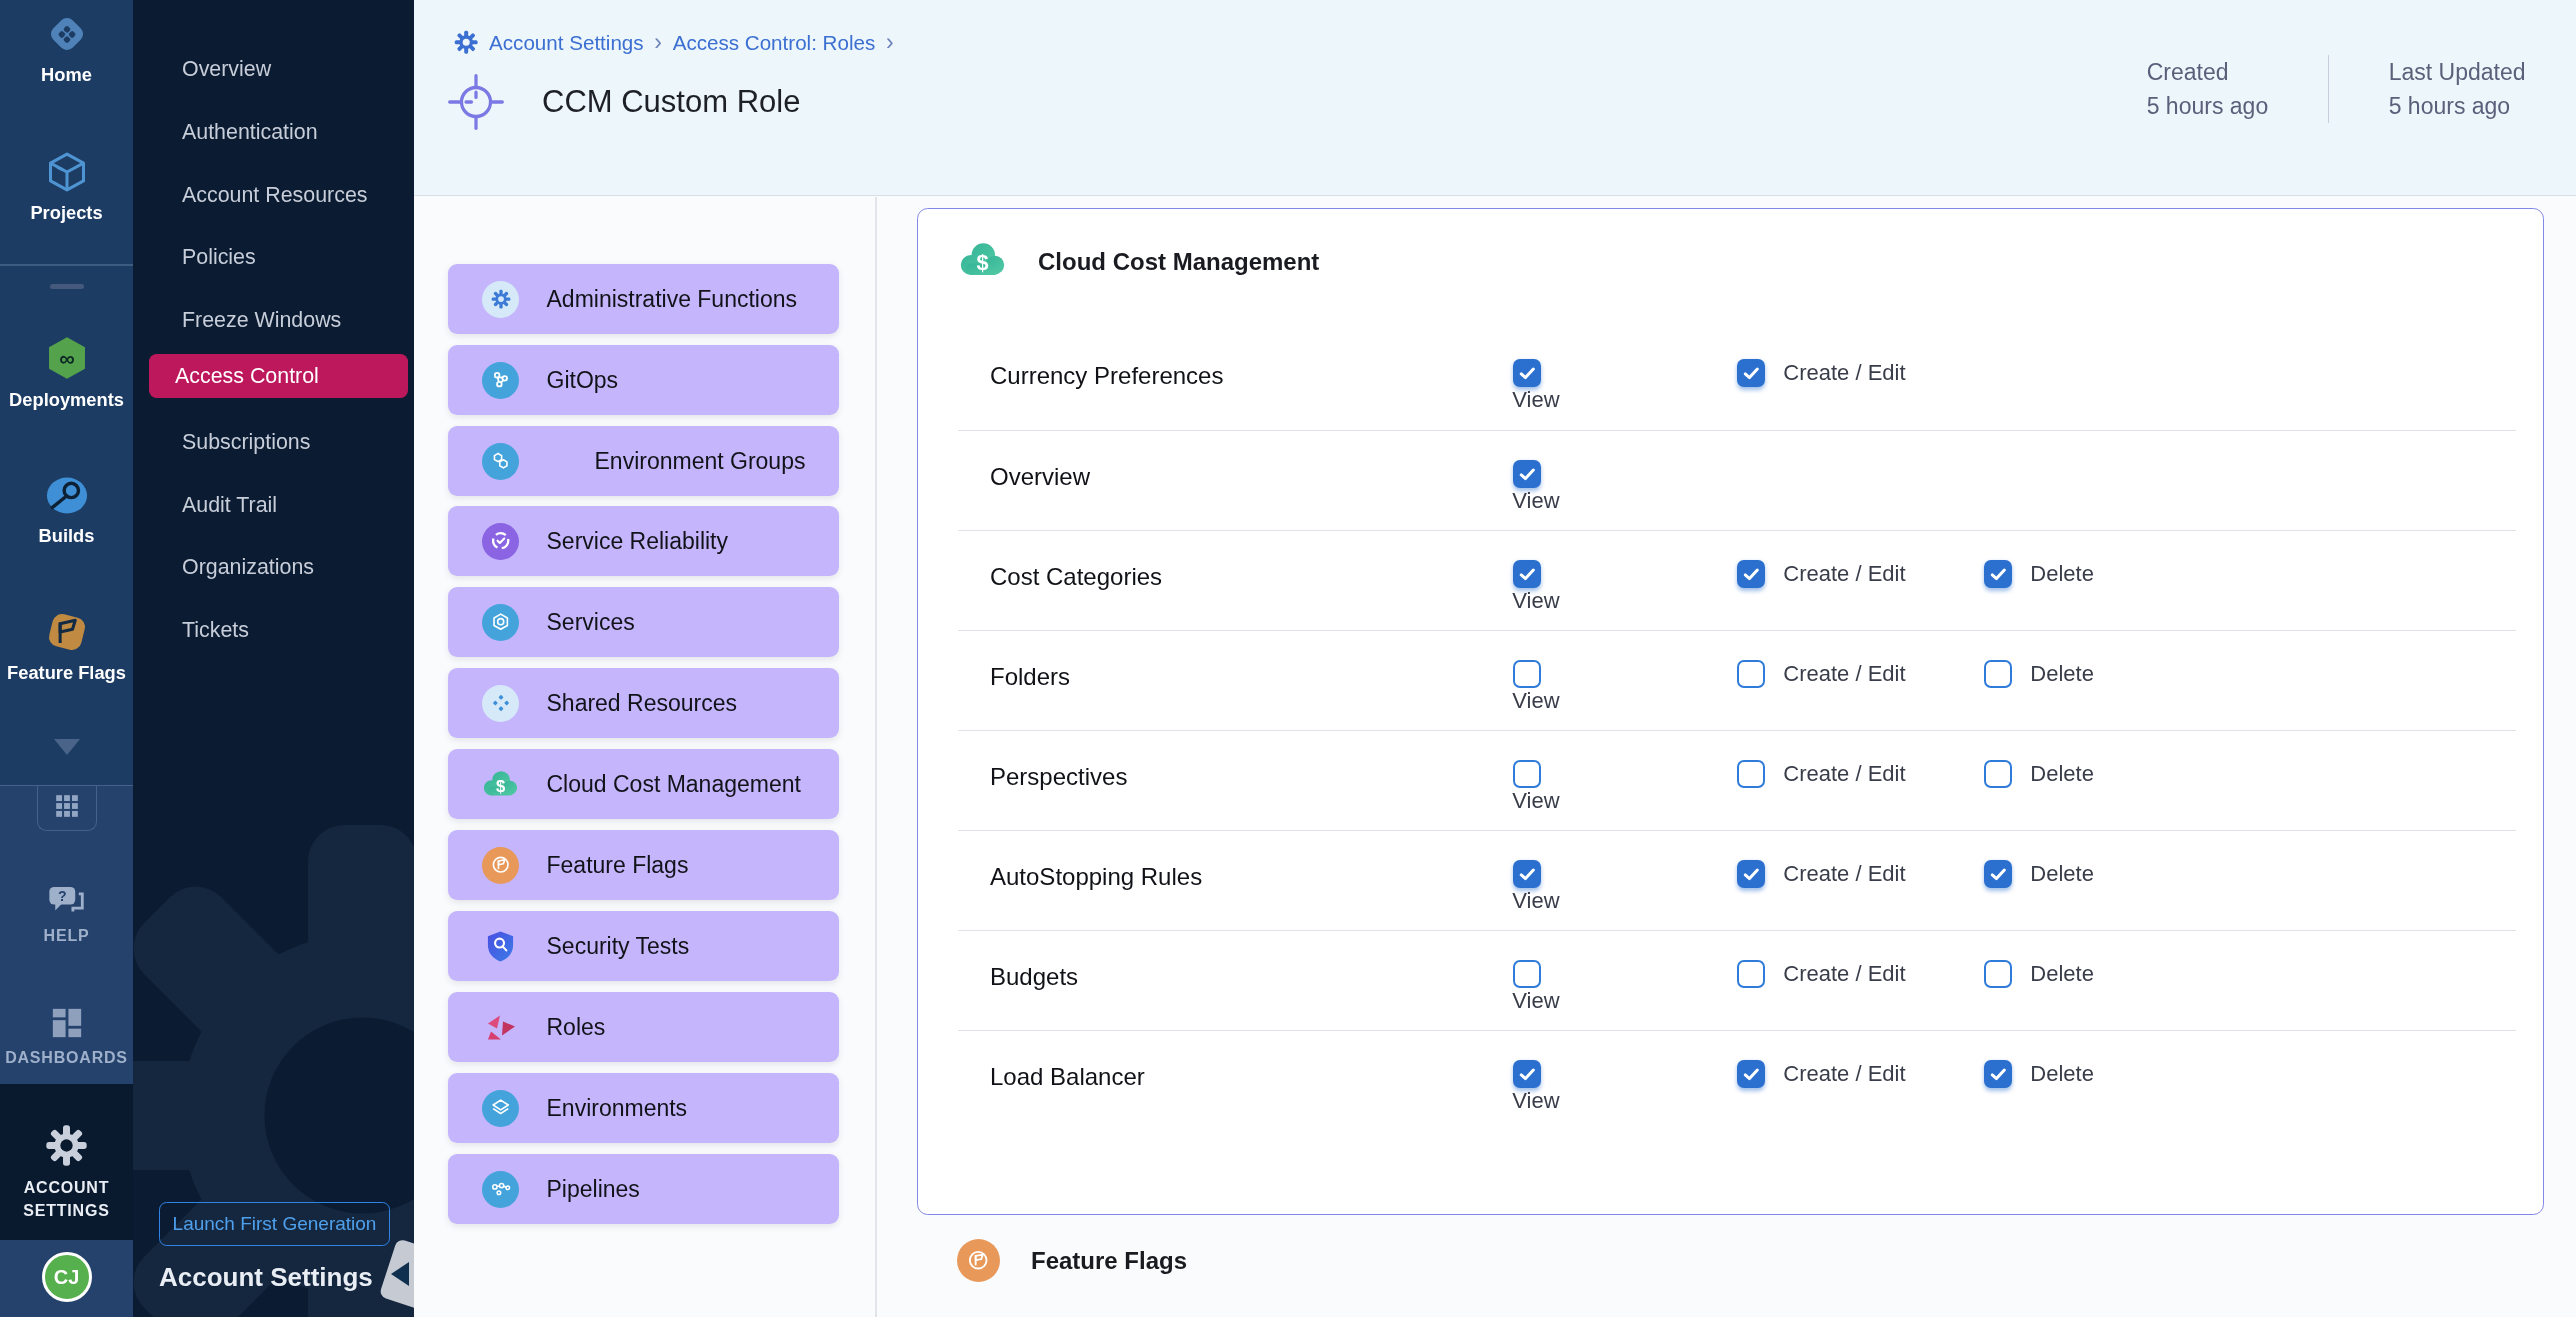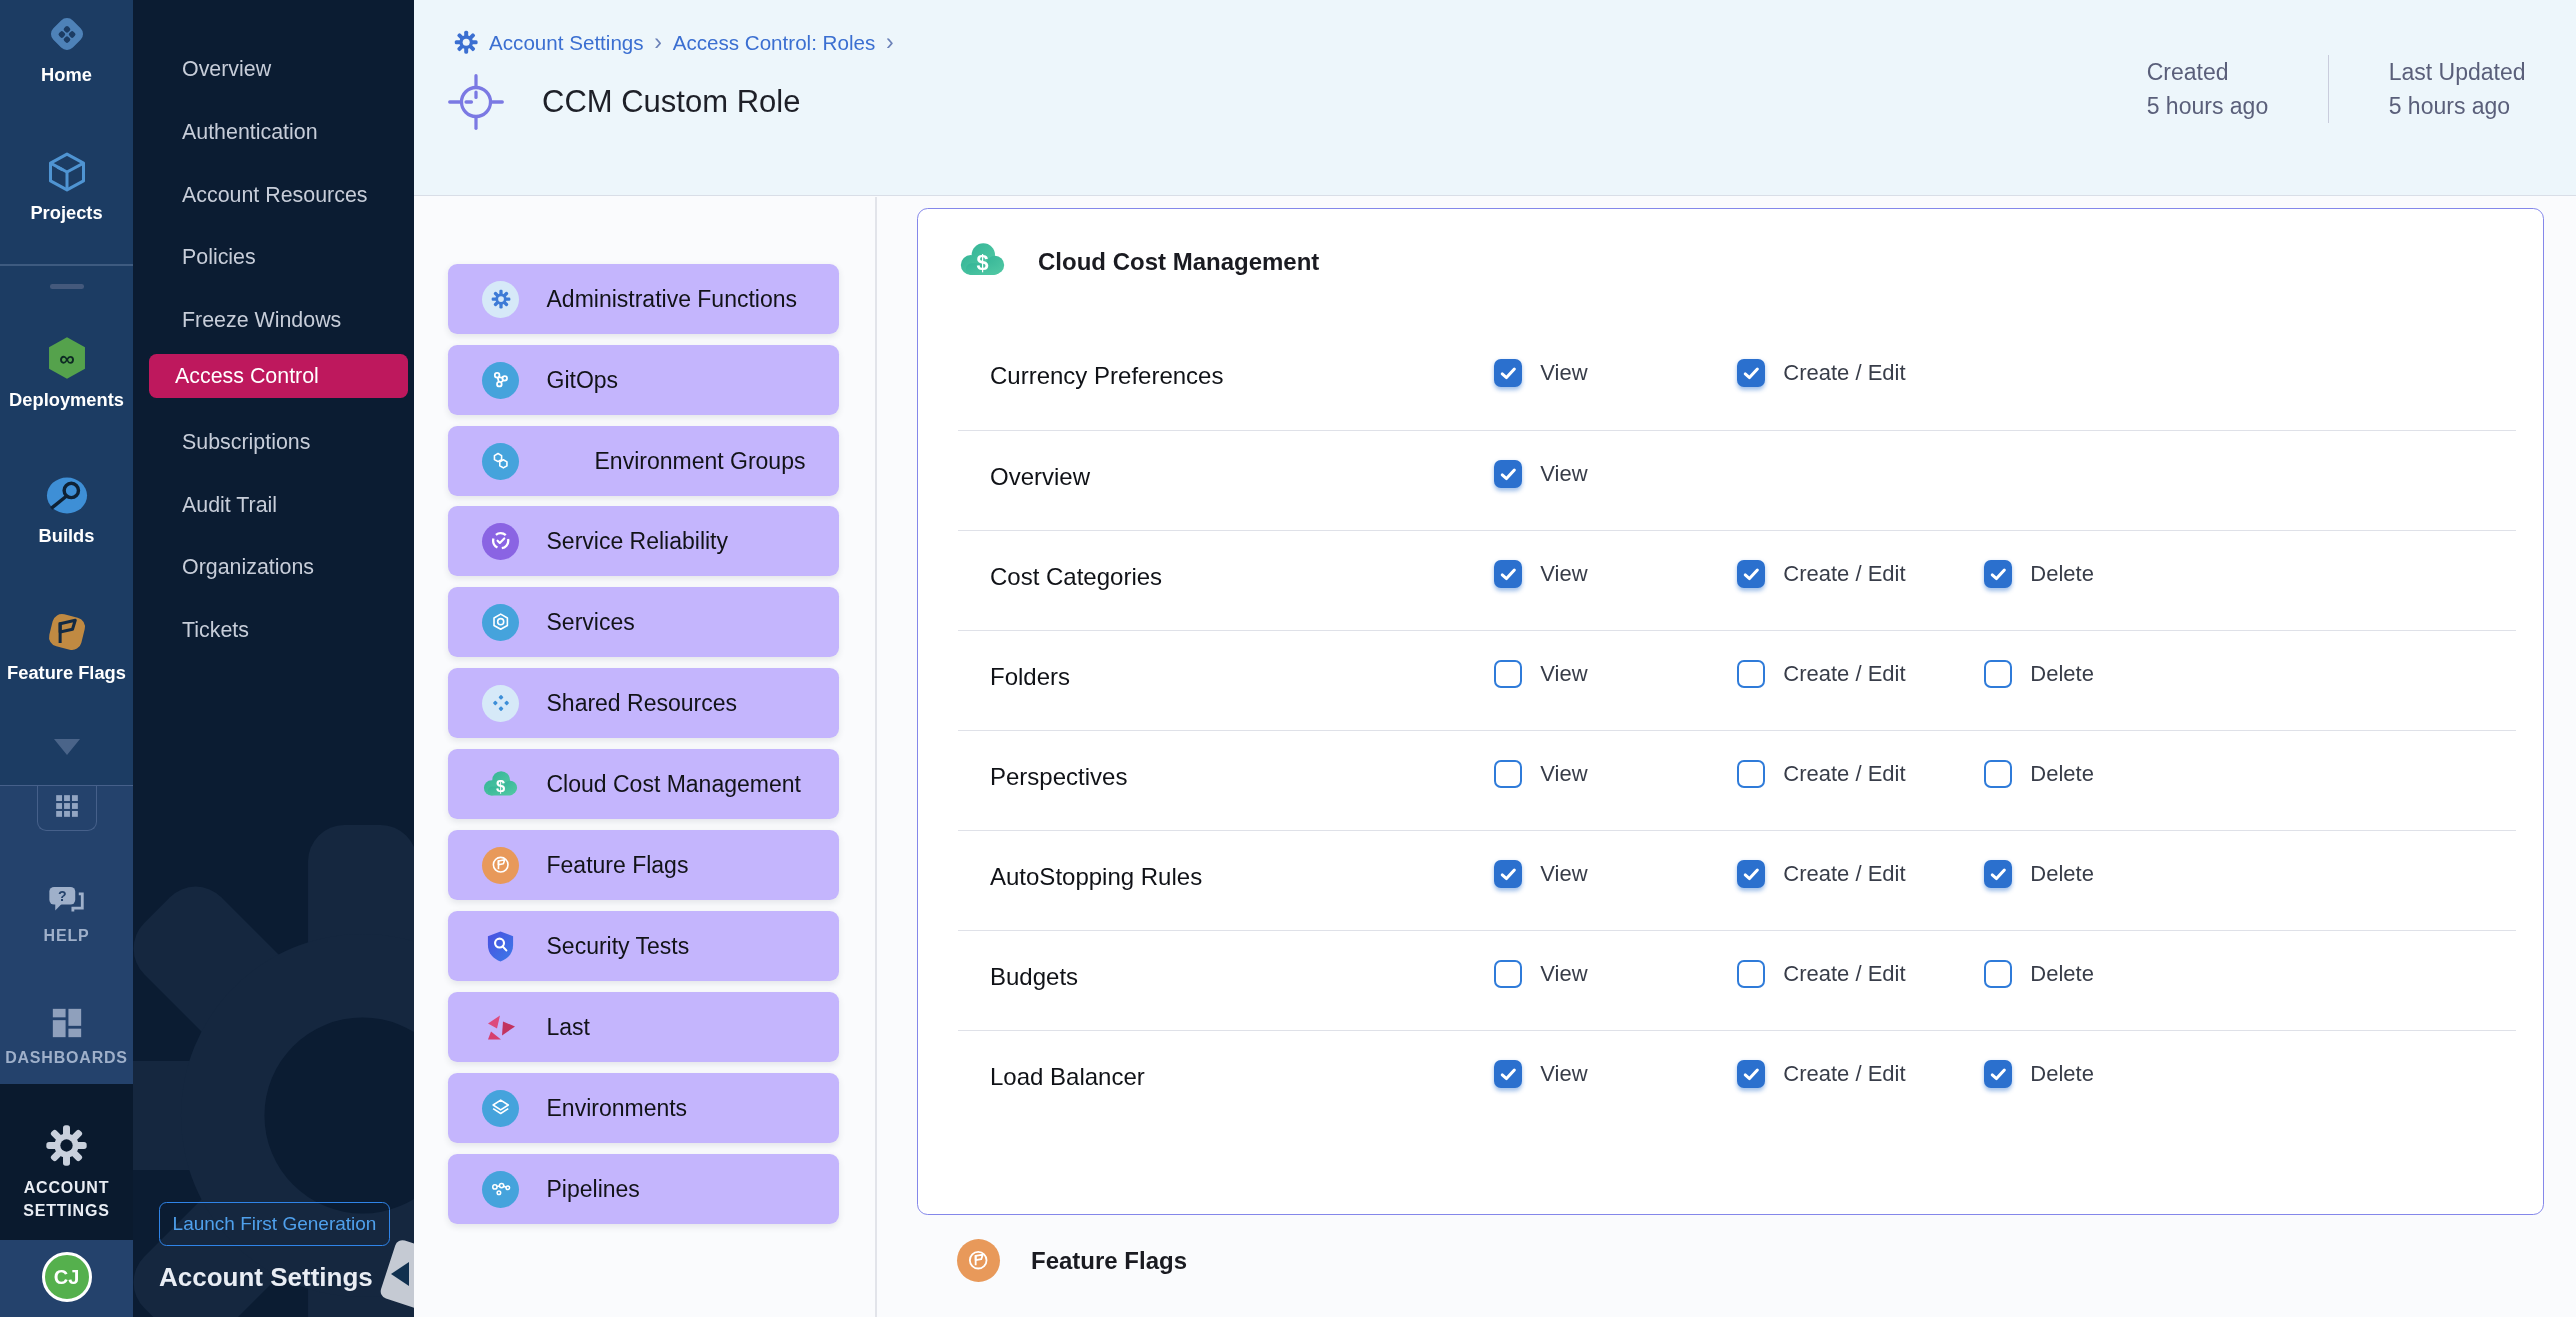--- a/index.html
+++ b/index.html
@@ -62,7 +62,7 @@
   .perm-cell.checked .cb { background:#2B70CE; box-shadow:0 2.3px 4.6px rgba(43,112,206,0.45); }
   .perm-cell.unchecked .cb { background:#FFFFFF; border:2.3px solid #2F7BD9; }
   .cb-label { font-size:22px; color:#383D49; margin-left:18.3px; }
-  .c-view { left:536px; } .c-create { left:779px; } .c-delete { left:1026px; }
+  .c-view { left:536px;flex-direction:column; } .c-create { left:779px; } .c-delete { left:1026px; }
 
   .next-section { position:absolute; left:957px; top:1239px; display:flex; align-items:center; }
   .next-title { font-size:24px; font-weight:700; color:#1A1B21; margin-left:31px; }

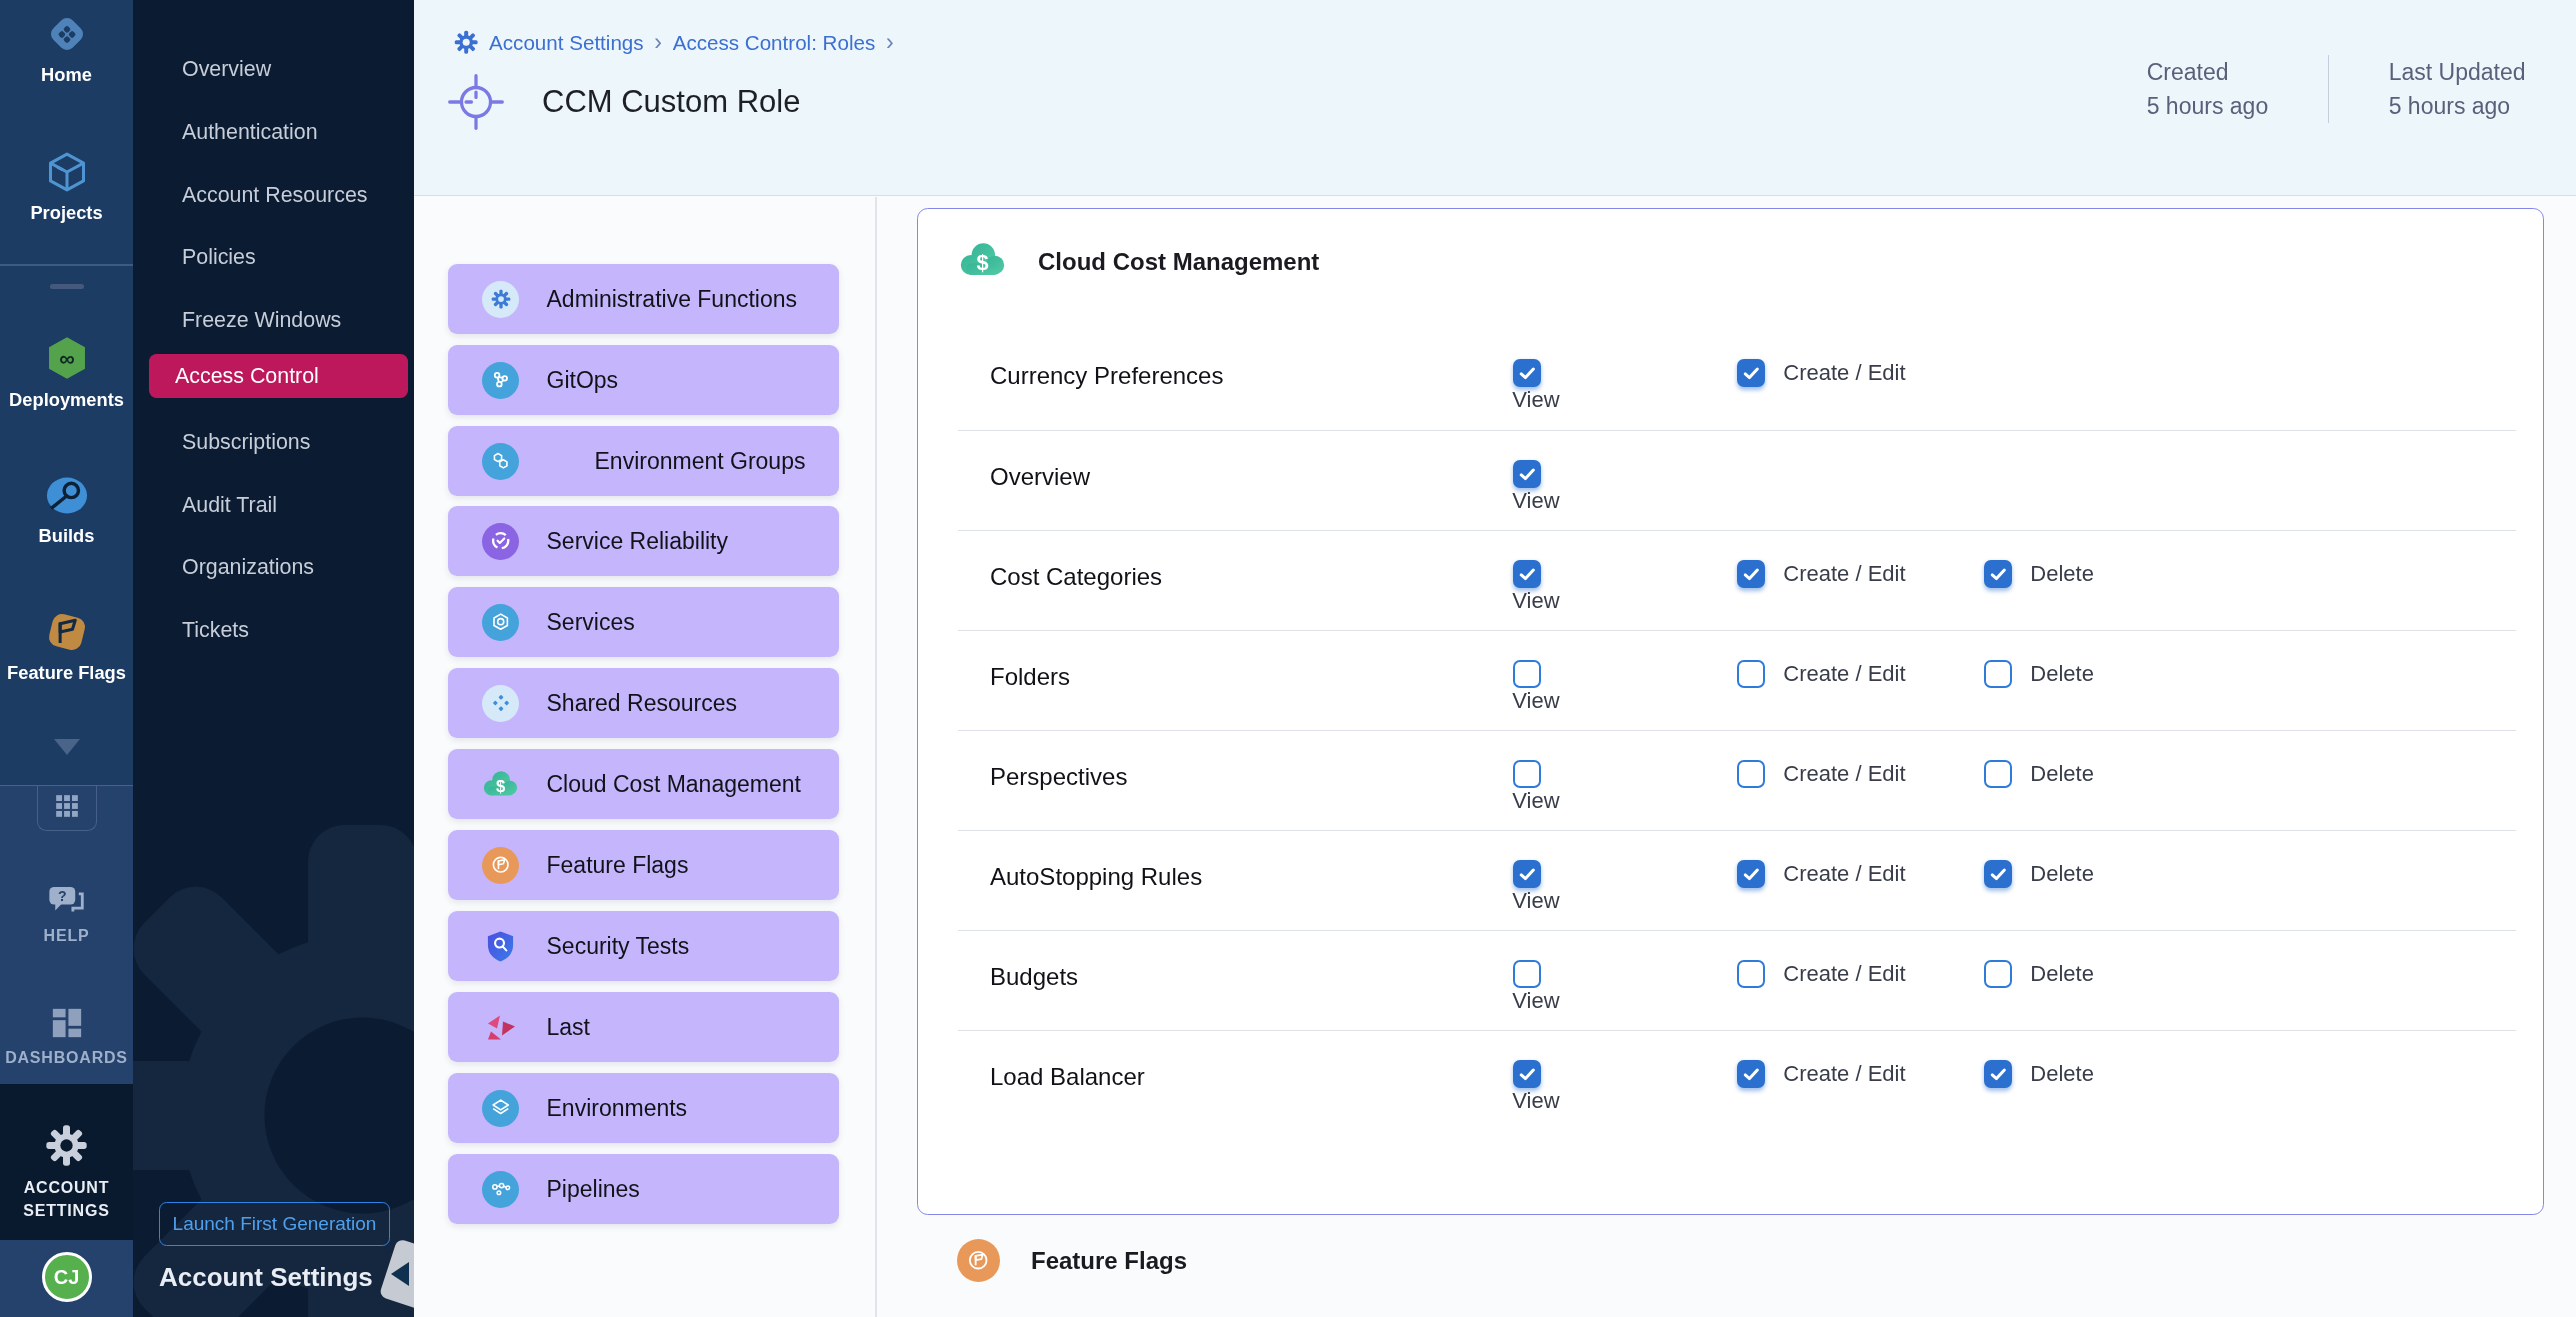--- a/index.html
+++ b/index.html
@@ -416,7 +416,7 @@
         <polygon points="6,18 16,26 3,26" fill="#D63E6E"></polygon>
       </svg>
   </span>
-  <span class="label">Last</span>
+  <span class="label">Roles</span>
 </div>
 <div class="module-card" style="top:1073px;">
   <span class="icon-circle blue">

